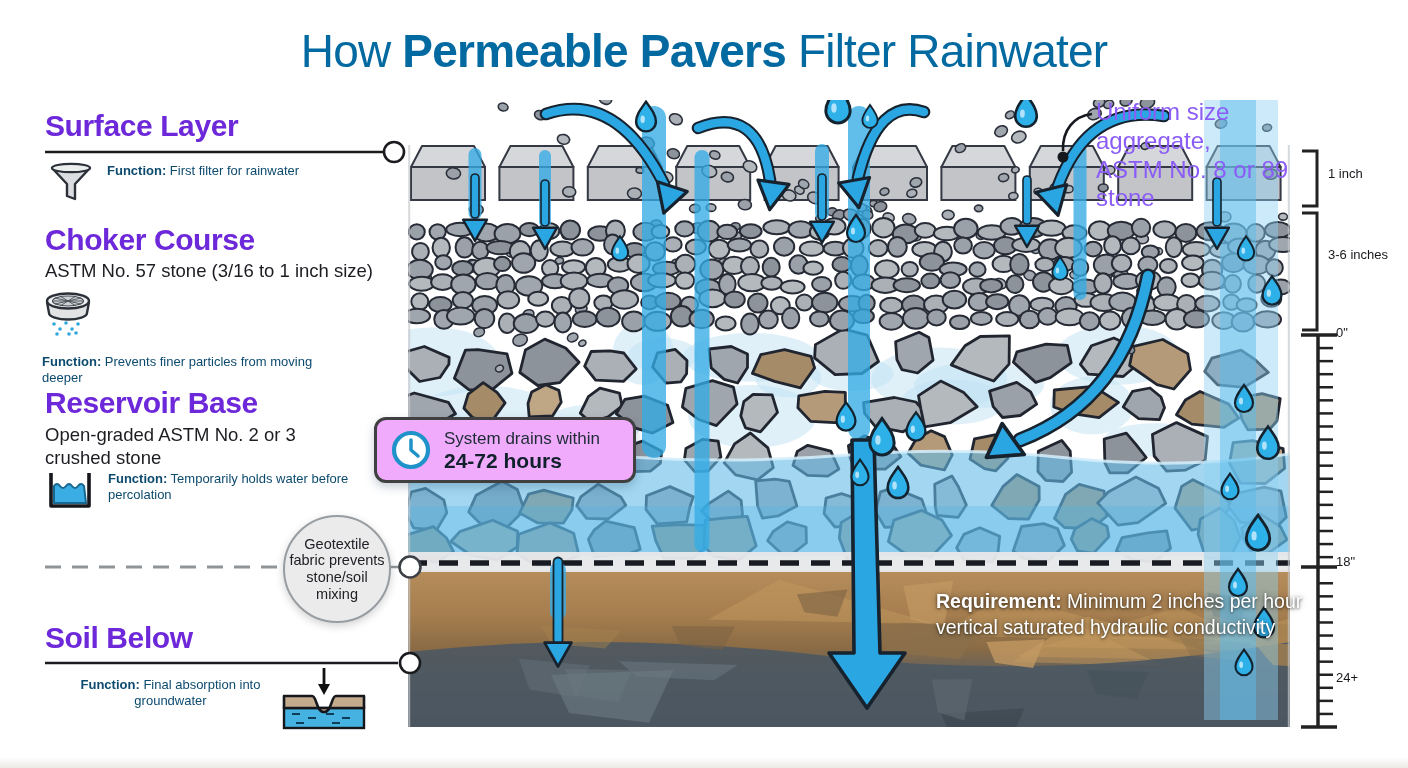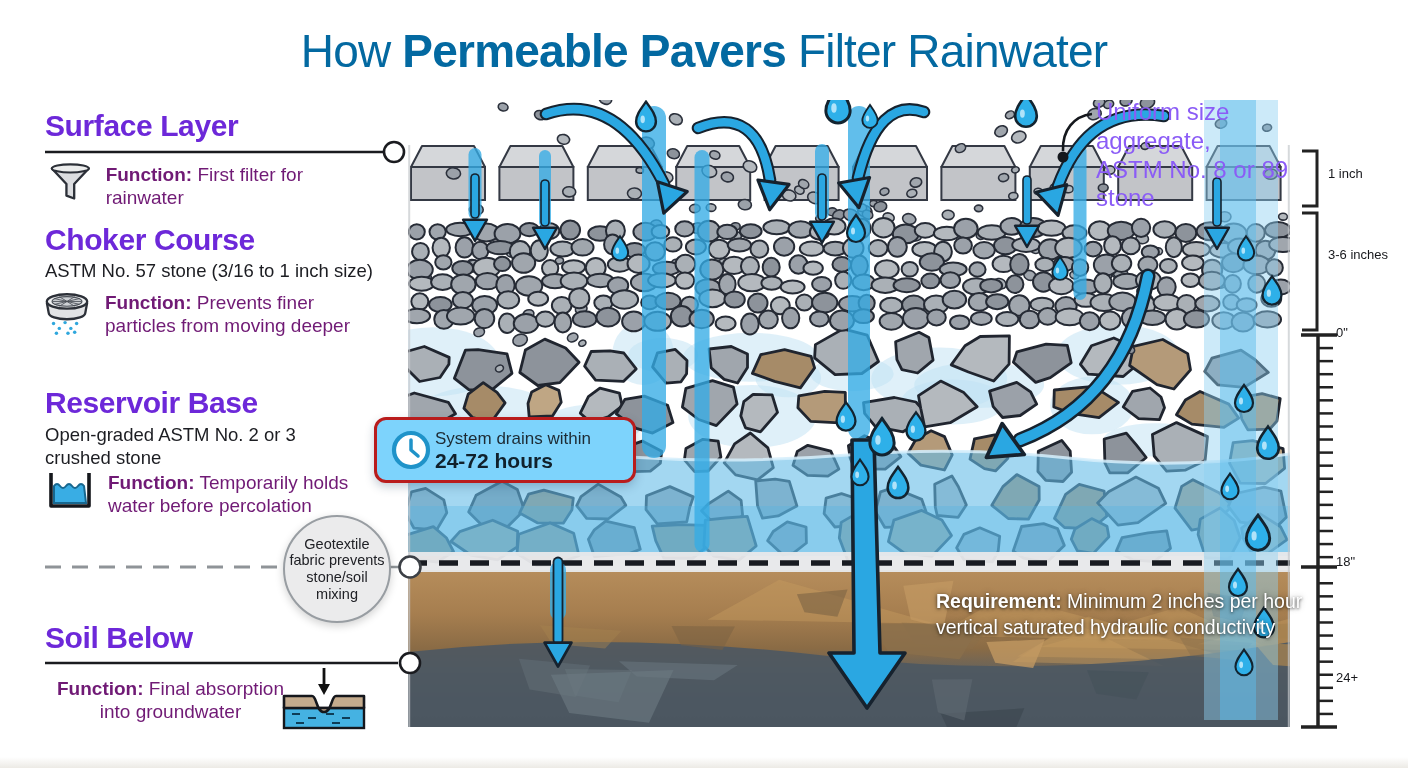--- a/index.html
+++ b/index.html
@@ -14,7 +14,7 @@
   .sec-heading{font-size:30px;font-weight:700;letter-spacing:-0.4px;color:#6d28d9;}
   .sec-sub{font-size:18.5px;color:#1c1d22;line-height:1.22;}
   .fn-row{display:flex;align-items:flex-start;gap:13px;}
-  .fn-text{font-size:19px;line-height:1.22;color:#701a75;padding-top:3px;}
+  .fn-text{font-size:13px;line-height:1.22;color:#0c4a6e;padding-top:3px;}
   .fn-text b{font-weight:800;}
   
   .meas{font-size:13px;font-weight:500;color:#17181c;line-height:1.12;}

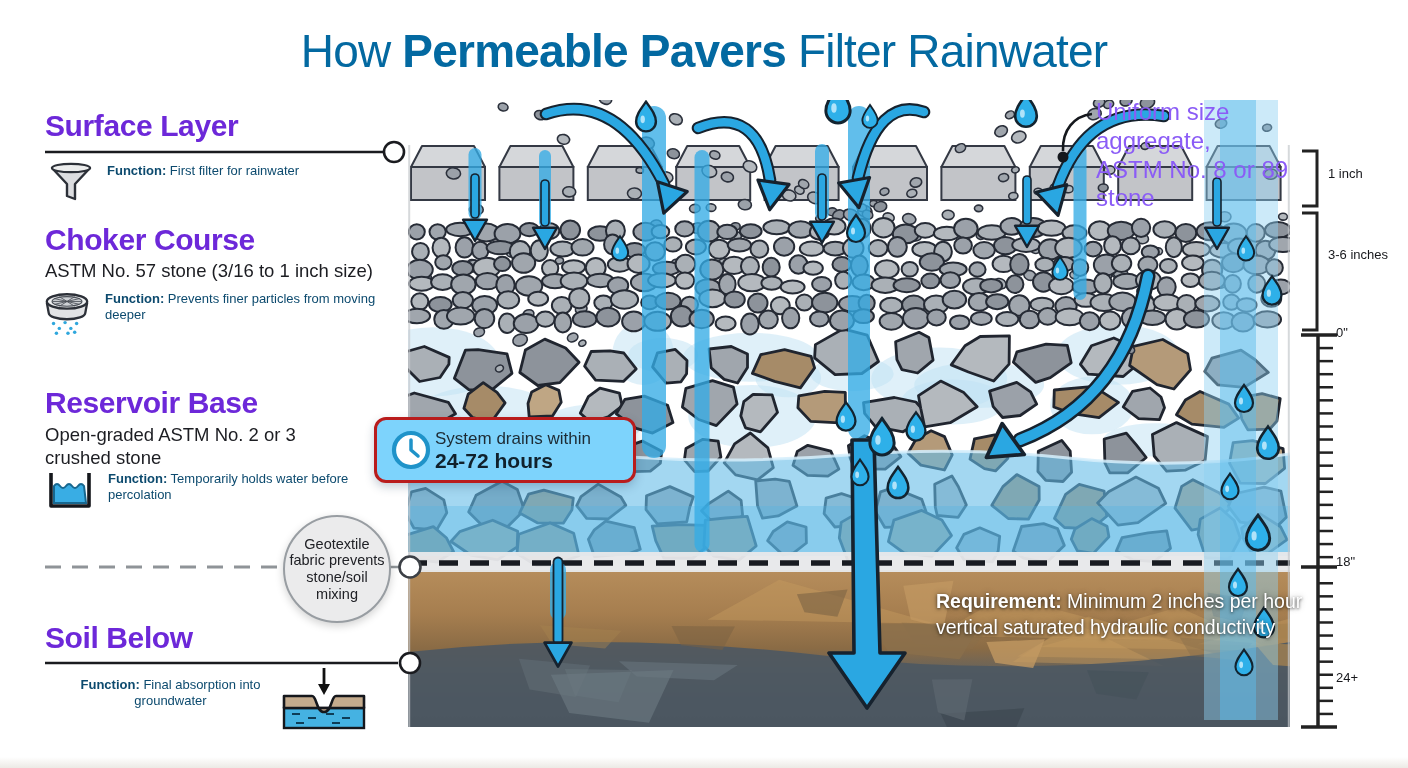--- a/index.html
+++ b/index.html
@@ -752,7 +752,7 @@
 
   <div class="abs sec-heading" style="left:45px;top:223px;">Choker Course</div>
   <div class="abs sec-sub" style="left:45px;top:260px;width:340px;">ASTM No. 57 stone (3/16 to 1 inch size)</div>
-  <div class="abs fn-row" style="left:42px;top:288px;width:335px;">
+  <div class="abs fn-row" style="left:42px;top:288px;width:335px;flex-direction:column;">
     <svg width="52" height="50" viewBox="0 0 52 50">
       <path d="M5,14 L7,25 A19,6.5 0 0 0 45,25 L47,14" fill="#e2e3e5" stroke="#2c3038" stroke-width="2.4"></path>
       <ellipse cx="26" cy="13" rx="21" ry="7.5" fill="#eef0f1" stroke="#2c3038" stroke-width="2.4"></ellipse>

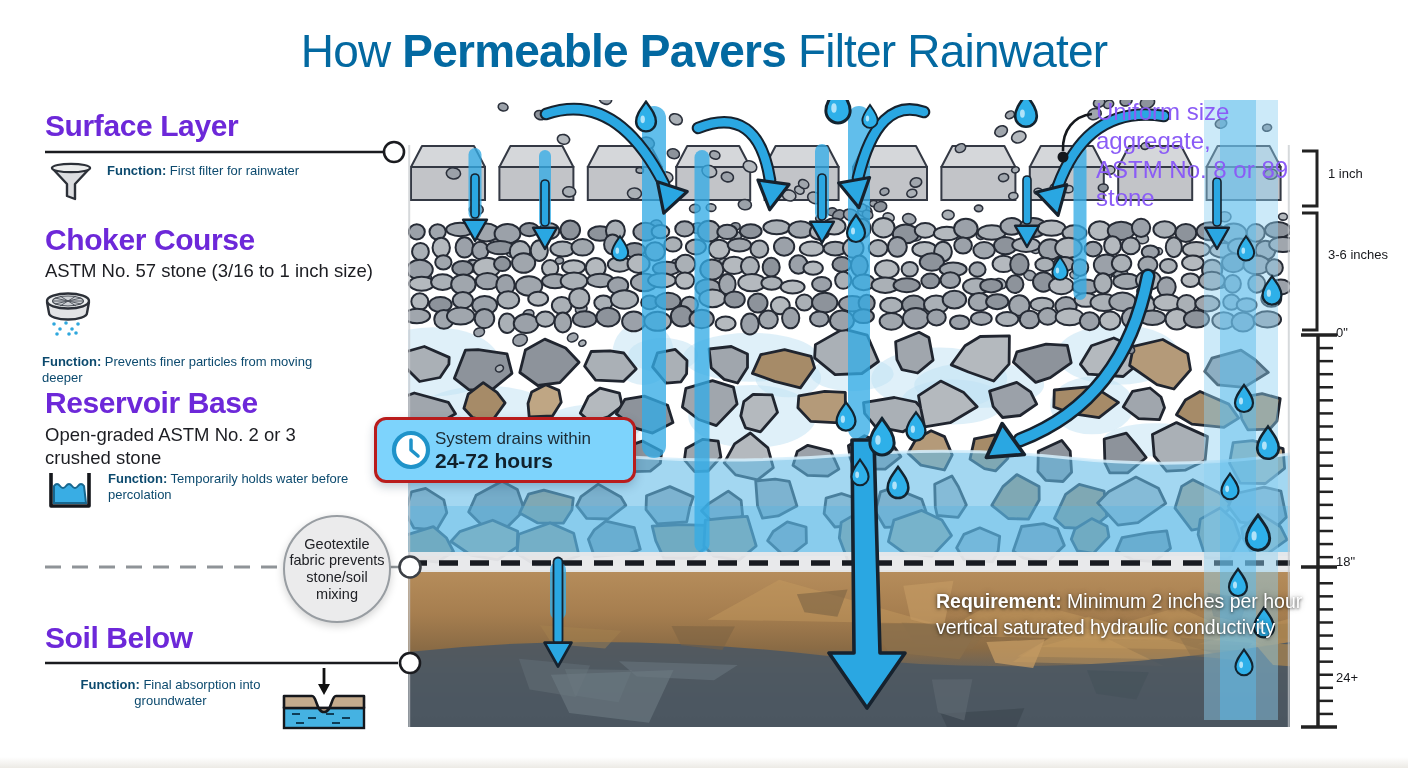--- a/index.html
+++ b/index.html
@@ -20,8 +20,8 @@
   .meas{font-size:13px;font-weight:500;color:#17181c;line-height:1.12;}
   #aggregate-note{font-size:24px;line-height:1.2;color:#8b5cf6;}
   
-  #drain-callout{left:374px;top:417px;width:232px;background:#7dd3fc;border:3px solid #b91c1c;border-radius:12px;
-    box-shadow:0 4px 10px rgba(30,60,90,.25);display:flex;align-items:center;gap:2px;padding:8px 12px;}
+  #drain-callout{left:374px;top:417px;width:232px;background:#f0abfc;border:3px solid #404040;border-radius:12px;
+    box-shadow:0 4px 10px rgba(30,60,90,.25);display:flex;align-items:center;gap:11px;padding:8px 12px;}
   #drain-callout .l1{font-size:17px;color:#1d2b34;line-height:1.25;}
   #drain-callout .l2{font-size:21px;font-weight:800;color:#10212c;line-height:1.1;}
   

